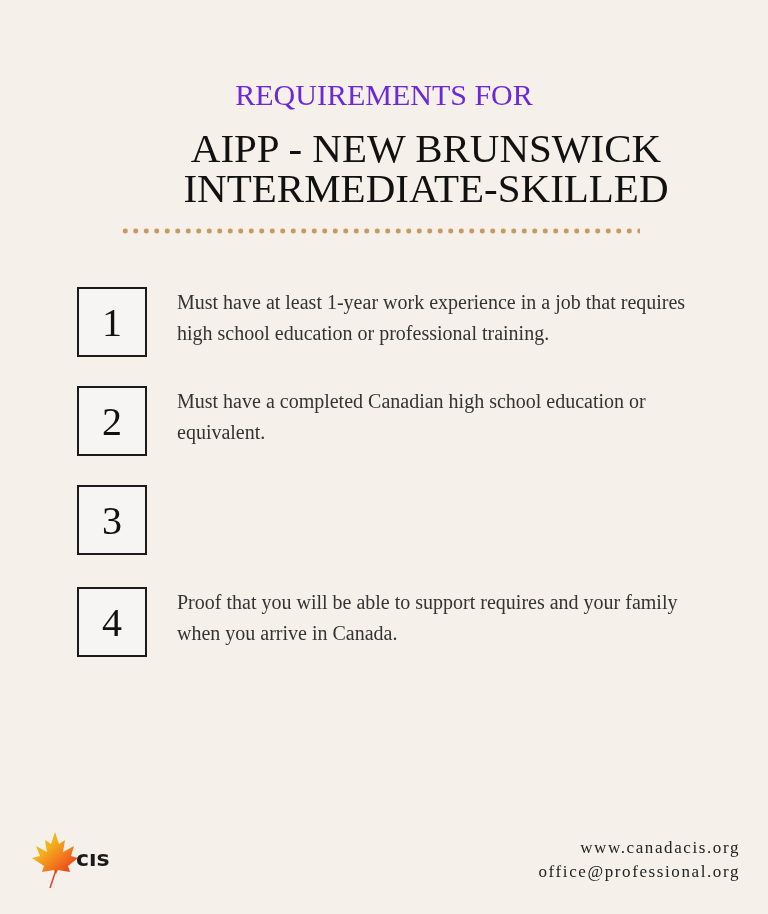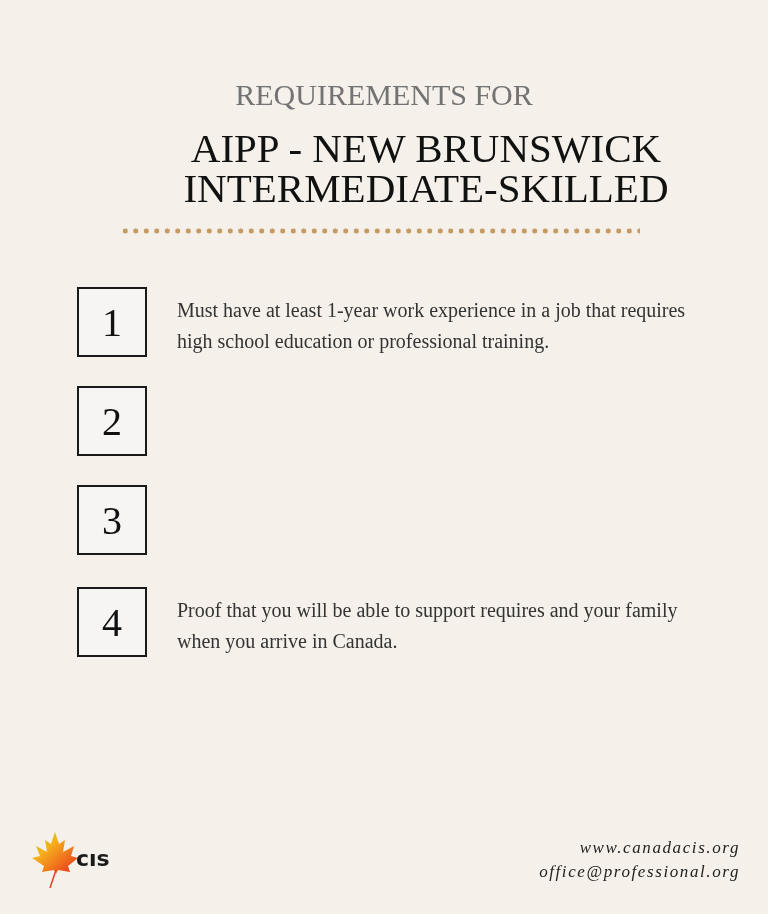--- a/index.html
+++ b/index.html
@@ -13,7 +13,7 @@
   }
   .kicker {
     position: absolute; top: 78px; left: 0; width: 768px;
-    text-align: center; color: #737373;
+    text-align: center; color: #6d28d9;
     font-size: 30px; letter-spacing: 0px;
   }
   .title {

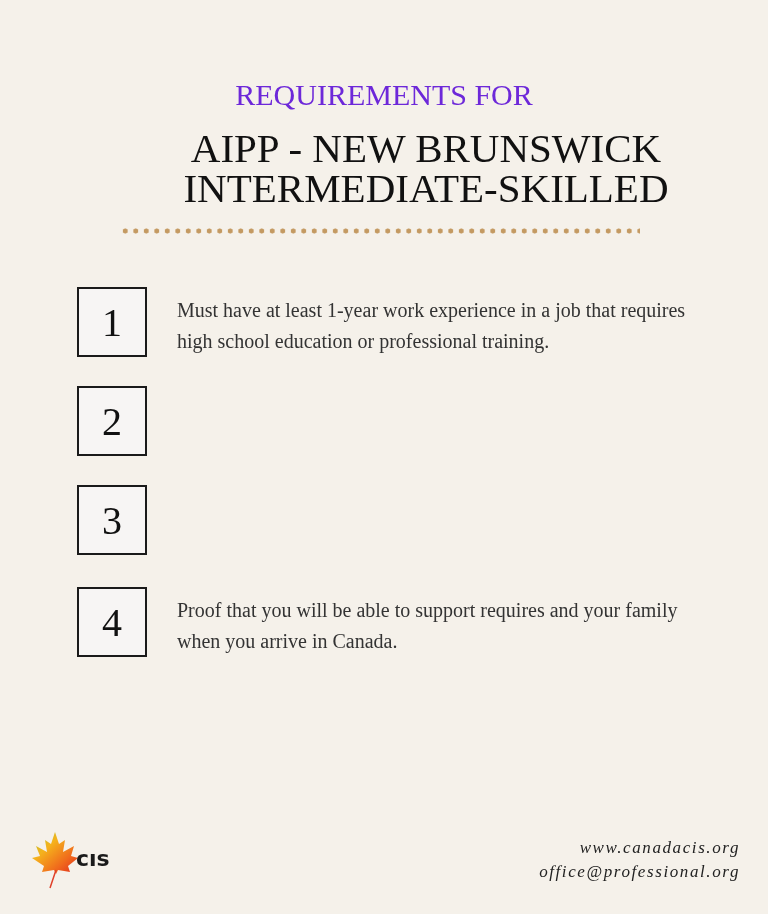--- a/index.html
+++ b/index.html
@@ -38,7 +38,7 @@
   }
   .text {
     position: absolute; left: 100px; top: 0; width: 520px; height: 70px;
-    display: flex; align-items: flex-end;
+    display: flex; align-items: flex-start;
     font-size: 20px; line-height: 31px; color: #333;
   }
   .logo { position: absolute; left: 28px; top: 830px; width: 90px; height: 60px; text-align: right; }

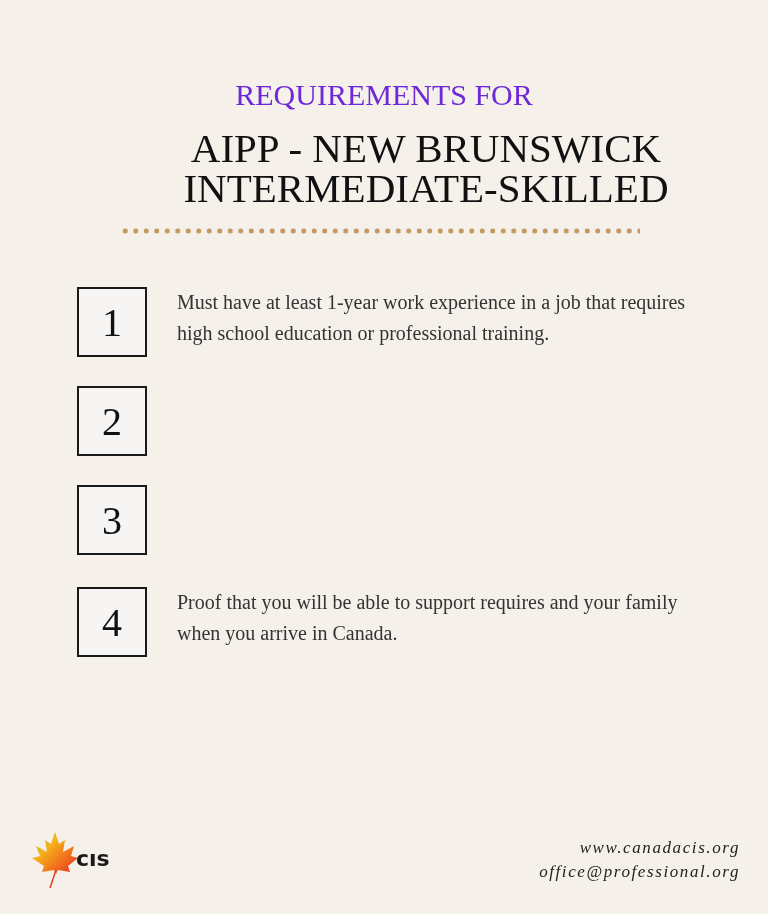--- a/index.html
+++ b/index.html
@@ -66,6 +66,9 @@
 </div>
 <div class="item" style="top:386px;">
   <div class="num">2</div>
+  <div class="text">
+      <span>Must have a completed Canadian high school education or equivalent.</span>
+    </div>
 </div>
 <div class="item" style="top:485px;">
   <div class="num">3</div>

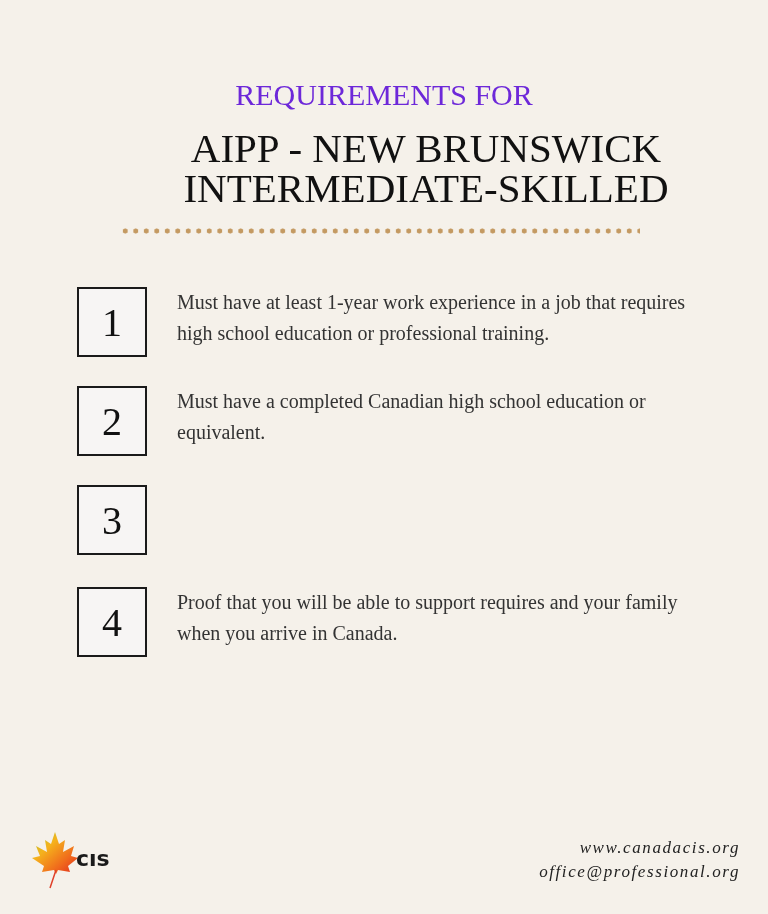--- a/index.html
+++ b/index.html
@@ -45,7 +45,7 @@
   .contact {
     position: absolute; right: 28px; top: 836px;
     text-align: right; font-size: 17px; line-height: 24px;
-    letter-spacing: 1.6px; color: #222; font-style: italic;
+    letter-spacing: 1.6px; color: #222;
   }
 </style>
 </head>

